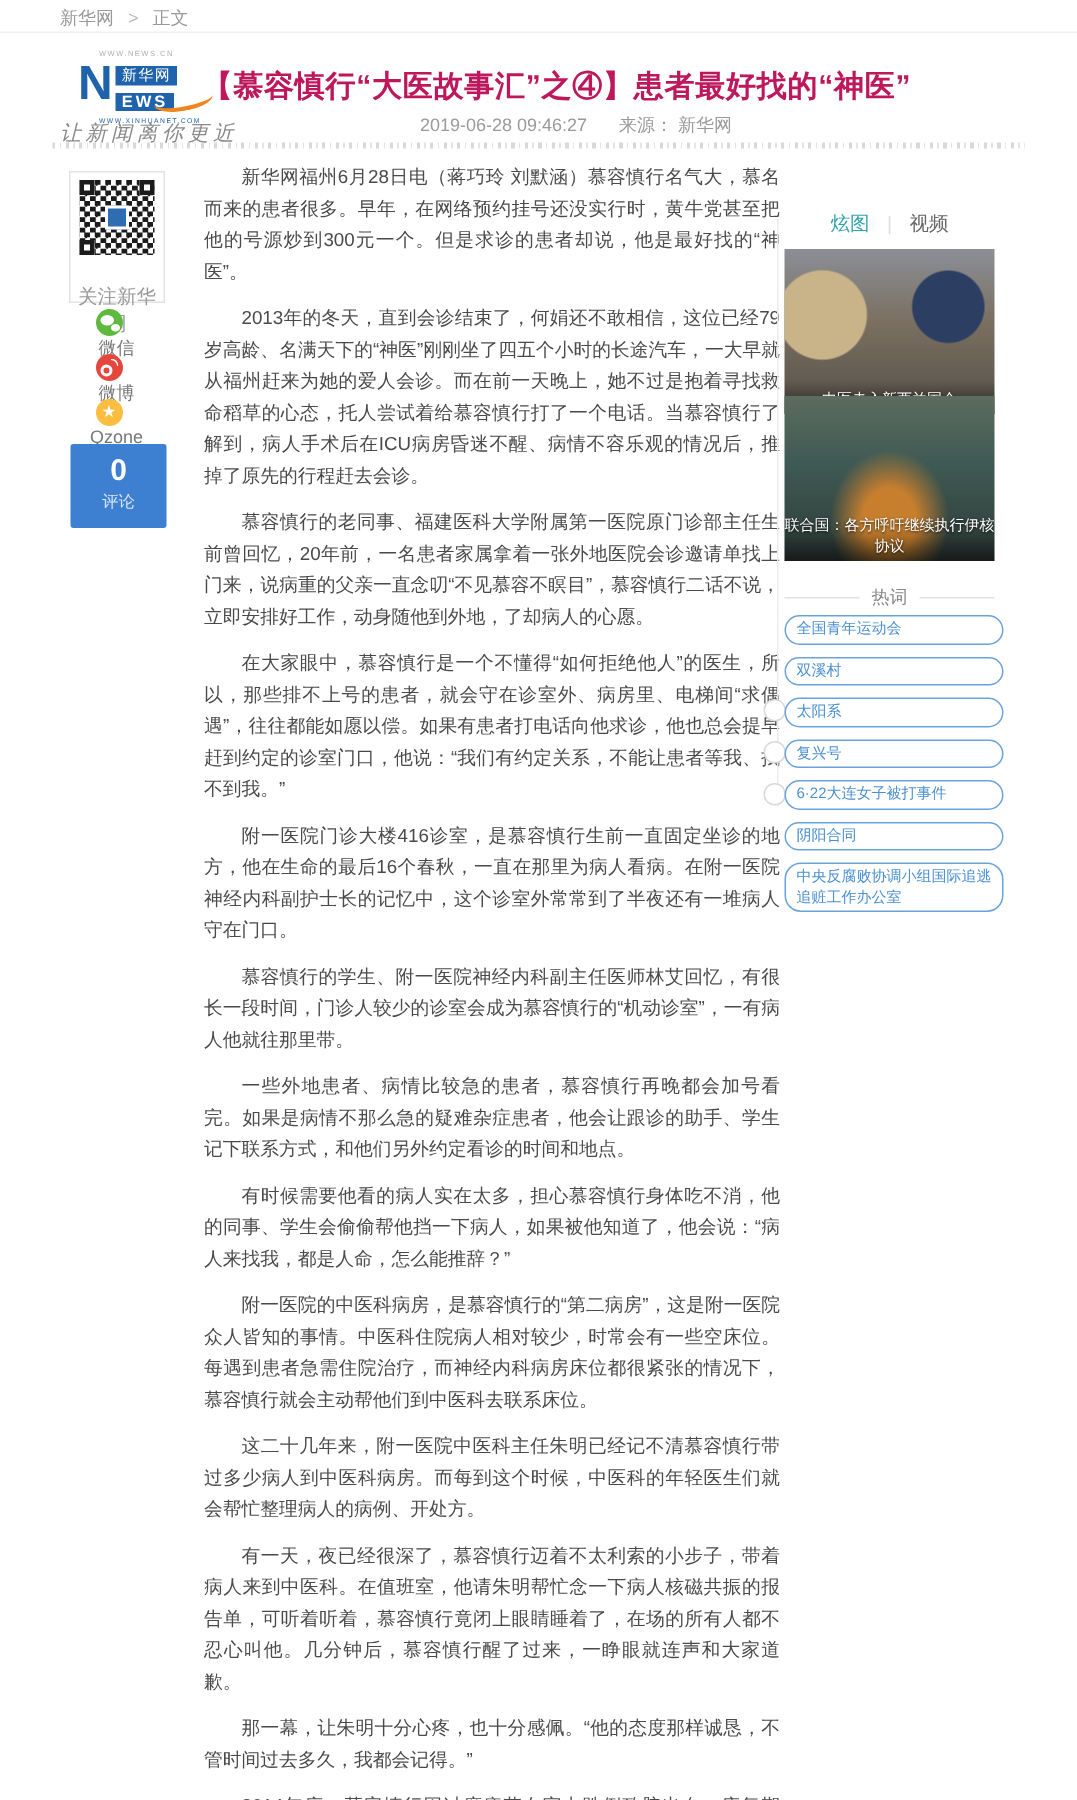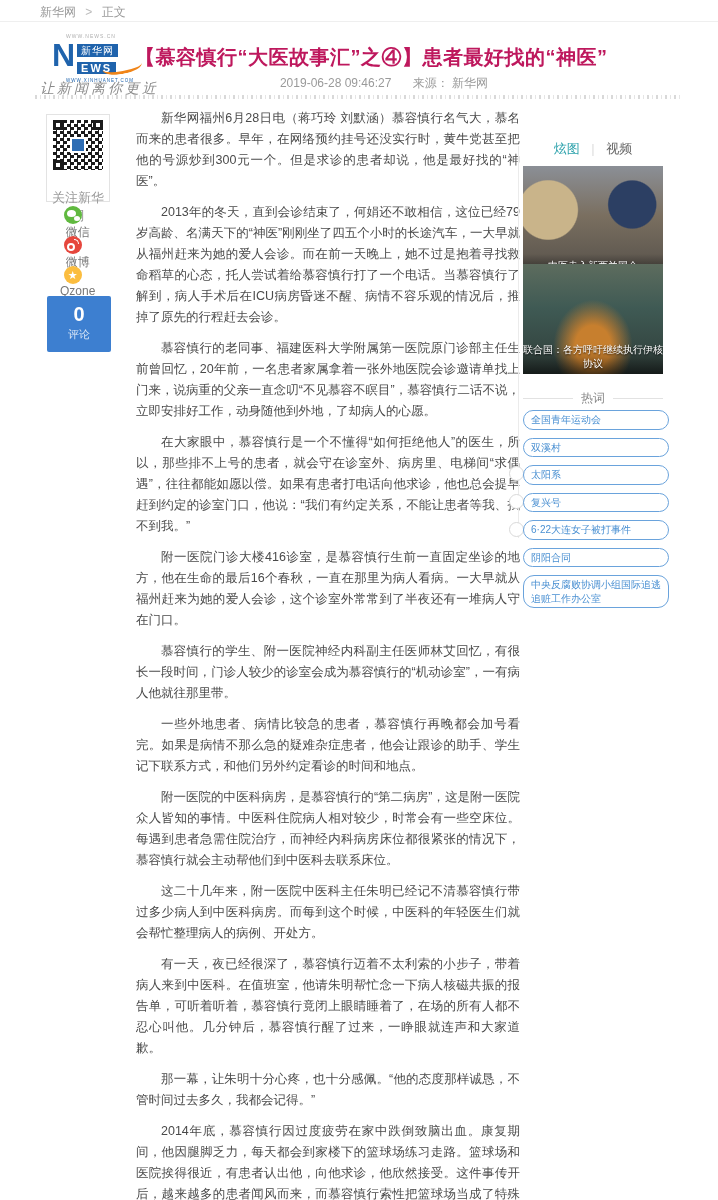--- a/index.html
+++ b/index.html
@@ -184,7 +184,7 @@
       <p>2013年的冬天，直到会诊结束了，何娟还不敢相信，这位已经79岁高龄、名满天下的“神医”刚刚坐了四五个小时的长途汽车，一大早就从福州赶来为她的爱人会诊。而在前一天晚上，她不过是抱着寻找救命稻草的心态，托人尝试着给慕容慎行打了一个电话。当慕容慎行了解到，病人手术后在ICU病房昏迷不醒、病情不容乐观的情况后，推掉了原先的行程赶去会诊。</p>
       <p>慕容慎行的老同事、福建医科大学附属第一医院原门诊部主任生前曾回忆，20年前，一名患者家属拿着一张外地医院会诊邀请单找上门来，说病重的父亲一直念叨“不见慕容不瞑目”，慕容慎行二话不说，立即安排好工作，动身随他到外地，了却病人的心愿。</p>
       <p>在大家眼中，慕容慎行是一个不懂得“如何拒绝他人”的医生，所以，那些排不上号的患者，就会守在诊室外、病房里、电梯间“求偶遇”，往往都能如愿以偿。如果有患者打电话向他求诊，他也总会提早赶到约定的诊室门口，他说：“我们有约定关系，不能让患者等我、找不到我。”</p>
-      <p>附一医院门诊大楼416诊室，是慕容慎行生前一直固定坐诊的地方，他在生命的最后16个春秋，一直在那里为病人看病。一大早就从福州赶来为她的爱人会诊，这个诊室外常常到了半夜还有一堆病人守在门口。</p>
+      <p>附一医院门诊大楼416诊室，是慕容慎行生前一直固定坐诊的地方，他在生命的最后16个春秋，一直在那里为病人看病。在附一医院神经内科副护士长的记忆中，这个诊室外常常到了半夜还有一堆病人守在门口。</p>
       <p>慕容慎行的学生、附一医院神经内科副主任医师林艾回忆，有很长一段时间，门诊人较少的诊室会成为慕容慎行的“机动诊室”，一有病人他就往那里带。</p>
       <p>一些外地患者、病情比较急的患者，慕容慎行再晚都会加号看完。如果是病情不那么急的疑难杂症患者，他会让跟诊的助手、学生记下联系方式，和他们另外约定看诊的时间和地点。</p>
       <p>附一医院的中医科病房，是慕容慎行的“第二病房”，这是附一医院众人皆知的事情。中医科住院病人相对较少，时常会有一些空床位。每遇到患者急需住院治疗，而神经内科病房床位都很紧张的情况下，慕容慎行就会主动帮他们到中医科去联系床位。</p>

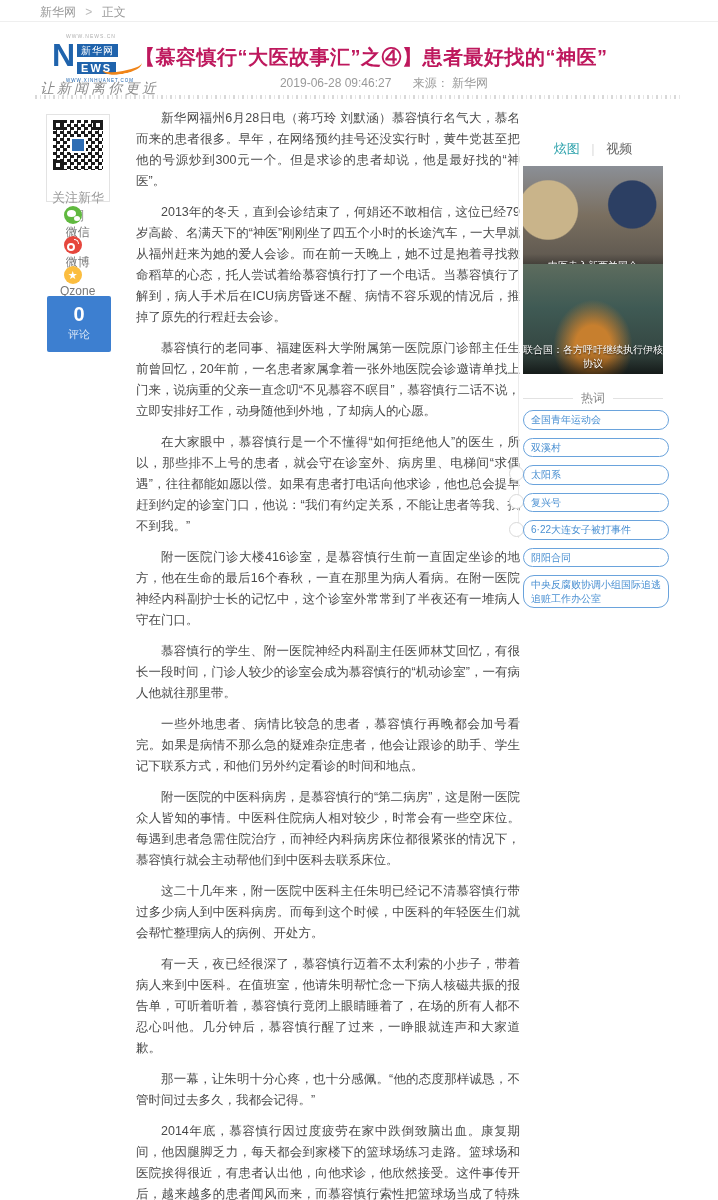--- a/index.html
+++ b/index.html
@@ -187,6 +187,7 @@
       <p>附一医院门诊大楼416诊室，是慕容慎行生前一直固定坐诊的地方，他在生命的最后16个春秋，一直在那里为病人看病。在附一医院神经内科副护士长的记忆中，这个诊室外常常到了半夜还有一堆病人守在门口。</p>
       <p>慕容慎行的学生、附一医院神经内科副主任医师林艾回忆，有很长一段时间，门诊人较少的诊室会成为慕容慎行的“机动诊室”，一有病人他就往那里带。</p>
       <p>一些外地患者、病情比较急的患者，慕容慎行再晚都会加号看完。如果是病情不那么急的疑难杂症患者，他会让跟诊的助手、学生记下联系方式，和他们另外约定看诊的时间和地点。</p>
+      <p>有时候需要他看的病人实在太多，担心慕容慎行身体吃不消，他的同事、学生会偷偷帮他挡一下病人，如果被他知道了，他会说：“病人来找我，都是人命，怎么能推辞？”</p>
       <p>附一医院的中医科病房，是慕容慎行的“第二病房”，这是附一医院众人皆知的事情。中医科住院病人相对较少，时常会有一些空床位。每遇到患者急需住院治疗，而神经内科病房床位都很紧张的情况下，慕容慎行就会主动帮他们到中医科去联系床位。</p>
       <p>这二十几年来，附一医院中医科主任朱明已经记不清慕容慎行带过多少病人到中医科病房。而每到这个时候，中医科的年轻医生们就会帮忙整理病人的病例、开处方。</p>
       <p>有一天，夜已经很深了，慕容慎行迈着不太利索的小步子，带着病人来到中医科。在值班室，他请朱明帮忙念一下病人核磁共振的报告单，可听着听着，慕容慎行竟闭上眼睛睡着了，在场的所有人都不忍心叫他。几分钟后，慕容慎行醒了过来，一睁眼就连声和大家道歉。</p>

